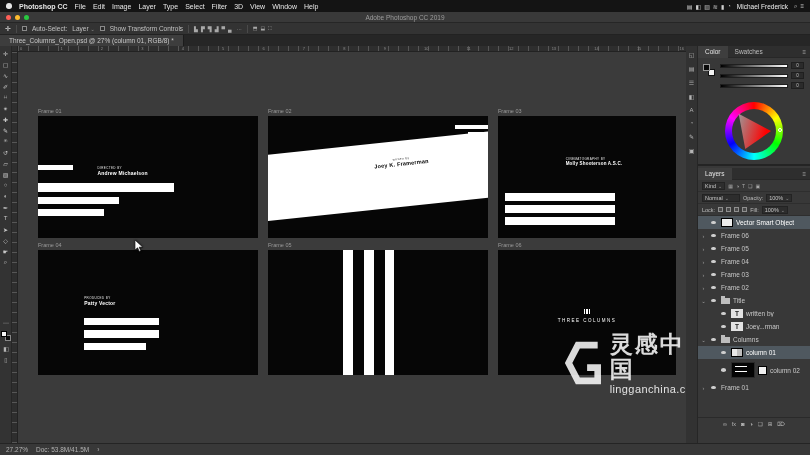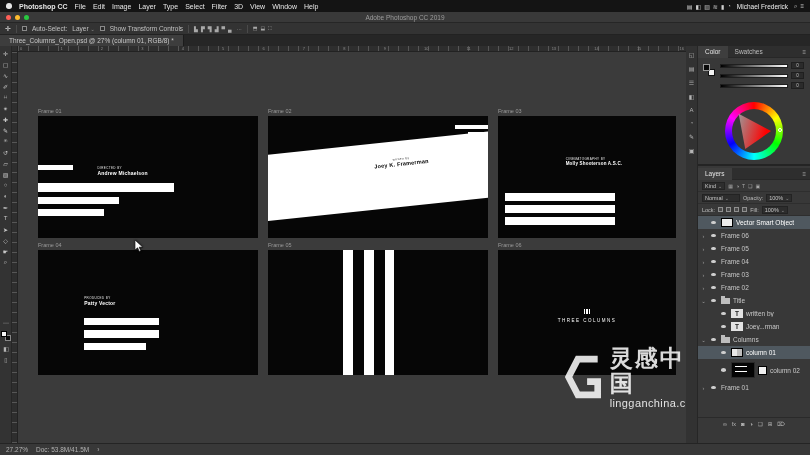--- a/index.html
+++ b/index.html
@@ -78,7 +78,7 @@
   .mini-cols{display:inline-flex;gap:1px;margin-bottom:2px;}
   .mini-cols i{width:1.5px;height:5px;background:#fff;display:block;}
   .f6-text{font-size:4.5px;letter-spacing:1.5px;}
-  .watermark{position:absolute;left:550px;top:300px;display:flex;align-items:center;gap:8px;
+  .watermark{position:absolute;left:550px;top:286px;display:flex;align-items:center;gap:8px;
     opacity:.85;color:#fff;z-index:5;}
   .wm-main{font-size:23px;font-weight:bold;letter-spacing:2px;line-height:1.1;}
   .wm-sub{font-size:11px;letter-spacing:.4px;}

